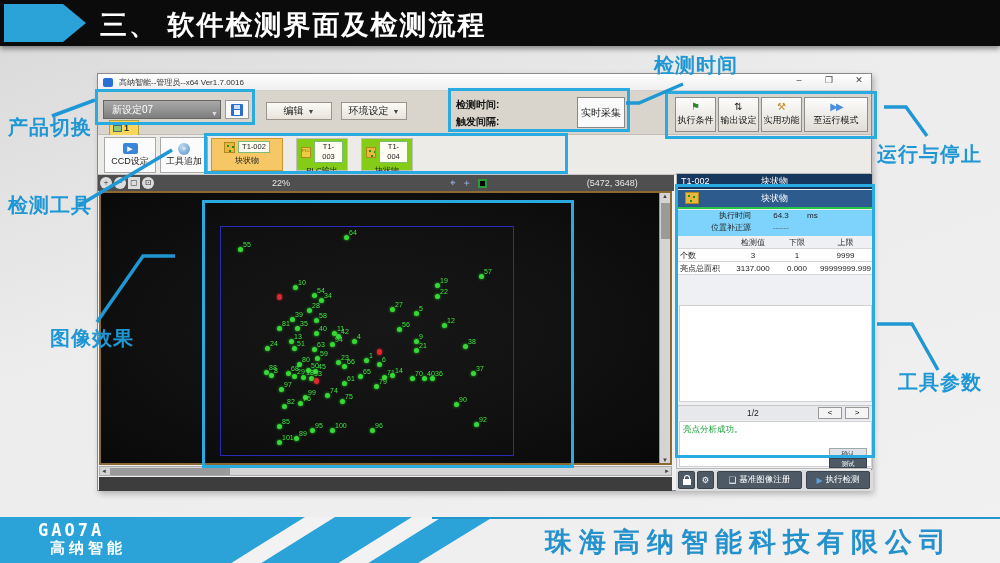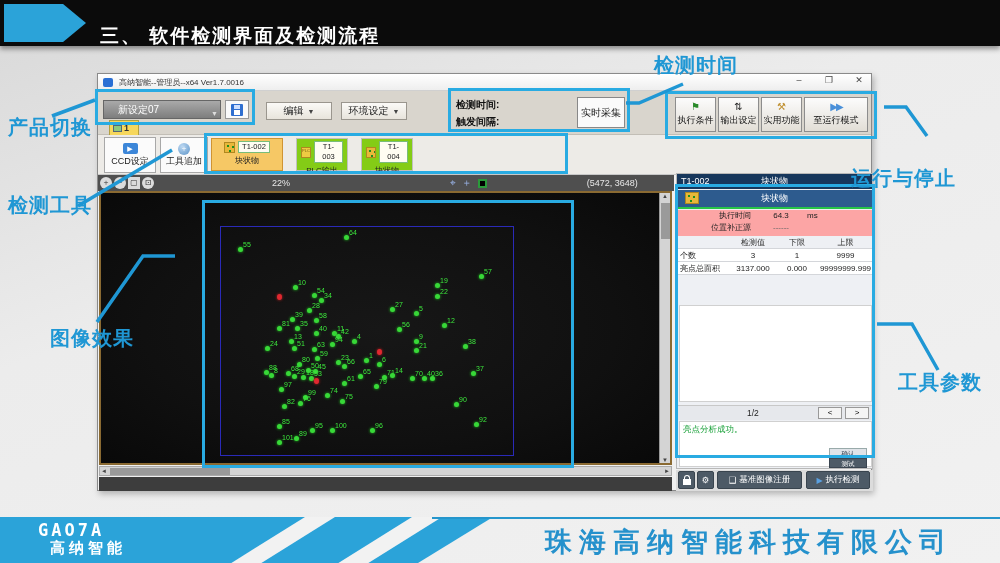--- a/index.html
+++ b/index.html
@@ -9,7 +9,7 @@
   
   .title-bar { position:absolute; left:0; top:0; width:1000px; height:46px; background:#0b0b0b; box-shadow:0 3px 5px rgba(0,0,0,.4); z-index:20; }
   .chevron { position:absolute; left:4px; top:4px; width:82px; height:38px; background:#2ba3d9; clip-path:polygon(0 0,72% 0,100% 50%,72% 100%,0 100%); }
-  .slide-title { position:absolute; left:100px; top:23px; color:#fff; font-size:19px; font-weight:bold; letter-spacing:2px; }
+  .slide-title { position:absolute; left:100px; top:7px; color:#fff; font-size:27px; font-weight:bold; letter-spacing:2px; }
 
   
   .co-label { position:absolute; color:#1f97d4; font-size:20px; font-weight:bold; z-index:51; letter-spacing:1px; }

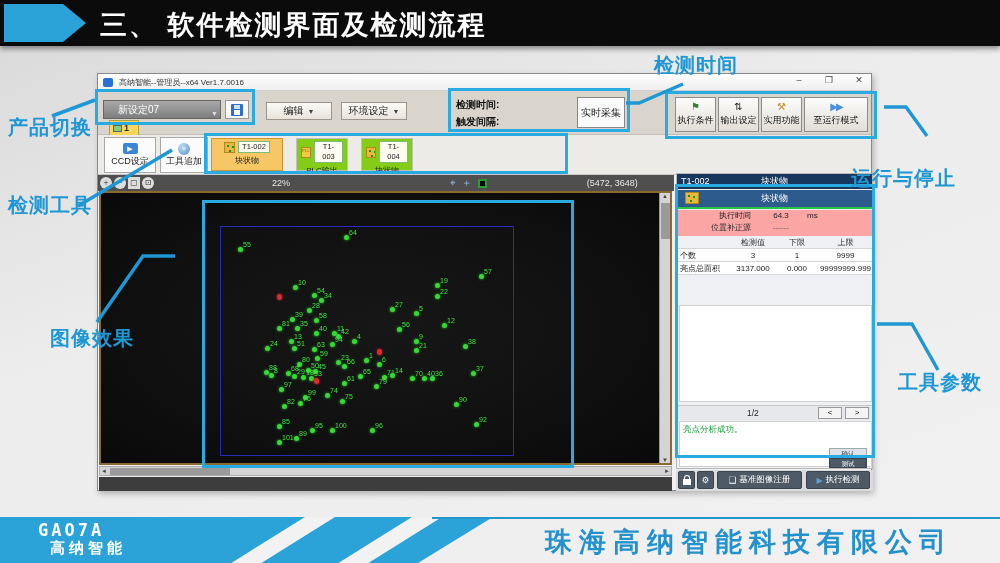--- a/index.html
+++ b/index.html
@@ -25,7 +25,7 @@
   .win-ctrls span { width:16px; text-align:center; cursor:default; }
 
   .toolbar { position:absolute; left:0; top:17px; width:100%; height:44px; background:#d9d5cd; border-bottom:1px solid #c2beb6; }
-  .combo { position:absolute; left:5px; top:9px; width:118px; height:19px; background:linear-gradient(#a9a9a9,#7e7e7e); border:1px solid #666; color:#fff; font-size:10px; line-height:17px; padding:0 14px; }
+  .combo { position:absolute; left:5px; top:9px; width:118px; height:19px; background:linear-gradient(#a9a9a9,#7e7e7e); border:1px solid #666; color:#fff; font-size:10px; line-height:17px; padding:0 8px; }
   .combo .arr { position:absolute; right:2px; top:4px; font-size:7px; color:#ddd; }
   .save-btn { position:absolute; left:127px; top:9px; width:24px; height:19px; background:#fafafa; border:1px solid #999; display:flex; align-items:center; justify-content:center; }
   .floppy { width:12px; height:12px; background:#2f6fd0; border-radius:1px; position:relative; }

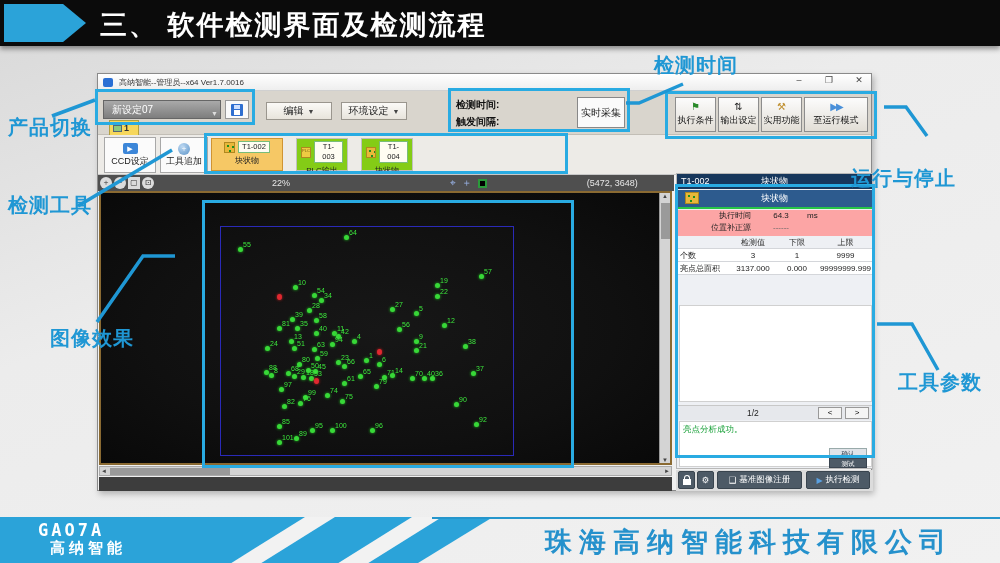--- a/index.html
+++ b/index.html
@@ -546,7 +546,7 @@
 
   <div class="co-label" style="left:8px;top:114px;">产品切换</div>
   <div class="co-label" style="left:654px;top:52px;">检测时间</div>
-  <div class="co-label" style="left:851px;top:141px;margin-top:24px;">运行与停止</div>
+  <div class="co-label" style="left:877px;top:141px;">运行与停止</div>
   <div class="co-label" style="left:8px;top:192px;">检测工具</div>
   <div class="co-label" style="left:50px;top:325px;">图像效果</div>
   <div class="co-label" style="left:898px;top:369px;">工具参数</div>

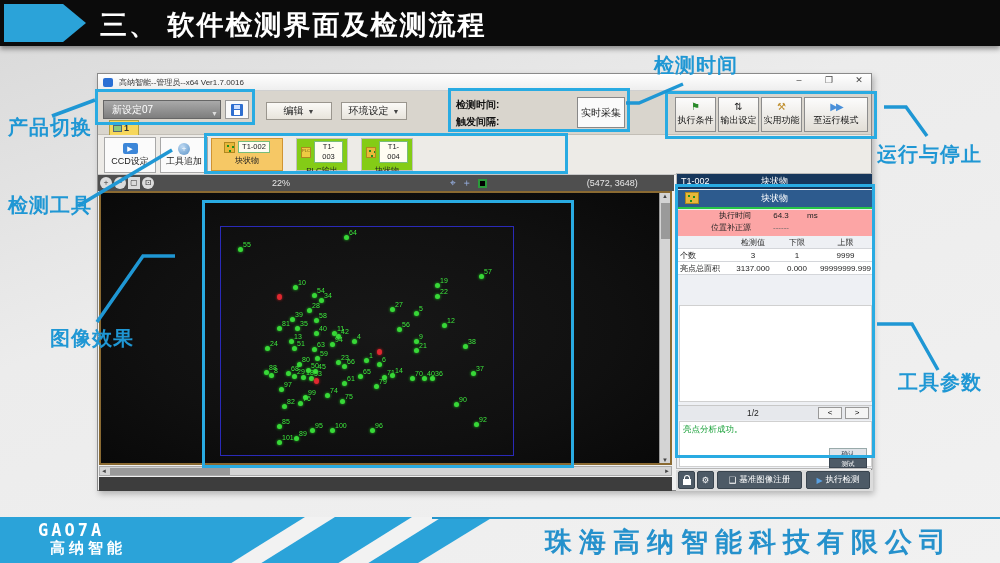--- a/index.html
+++ b/index.html
@@ -89,7 +89,7 @@
   .rp-tool .ticon { position:absolute; left:8px; top:2px; width:14px; height:12px; }
   .rp-tool .tnm { position:absolute; left:0; width:100%; text-align:center; }
   .green-line { position:absolute; left:0; top:33px; width:100%; height:2px; background:#27c447; }
-  .rp-info { position:absolute; left:0; top:36px; width:100%; height:28px; background:#fca5a5; border-bottom:1px solid #c8ccd2; }
+  .rp-info { position:absolute; left:0; top:36px; width:100%; height:28px; background:#7dd3fc; border-bottom:1px solid #c8ccd2; }
   .rp-info .irow { display:grid; grid-template-columns:78px 52px 40px; height:12px; line-height:12px; }
   .rp-info .lab { text-align:right; padding-right:4px; }
   .rp-info .val { text-align:center; }

